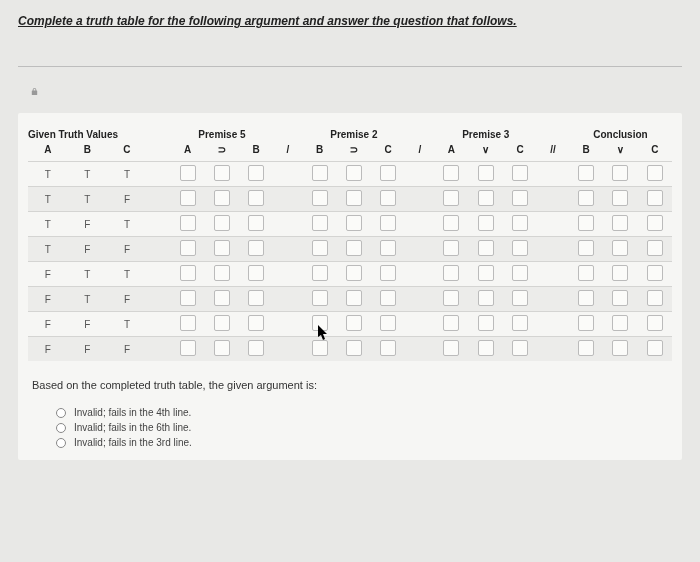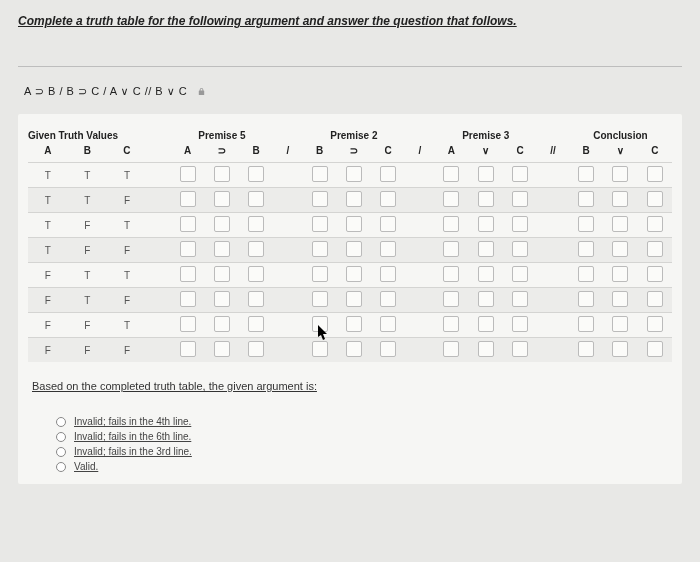--- a/index.html
+++ b/index.html
@@ -123,7 +123,6 @@
 <hr class="hr">
 
 <div class="expr">
-  <span>A ⊃ B / B ⊃ C / A ∨ C // B ∨ C</span>
   <span class="lock">
     <svg width="9" height="9" viewBox="0 0 10 10">
         <path d="M3 4V3a2 2 0 114 0v1h.5A.5.5 0 018 4.5v4a.5.5 0 01-.5.5h-5a.5.5 0 01-.5-.5v-4A.5.5 0 012.5 4H3zm1 0h2V3a1 1 0 10-2 0v1z" fill="#999"></path>

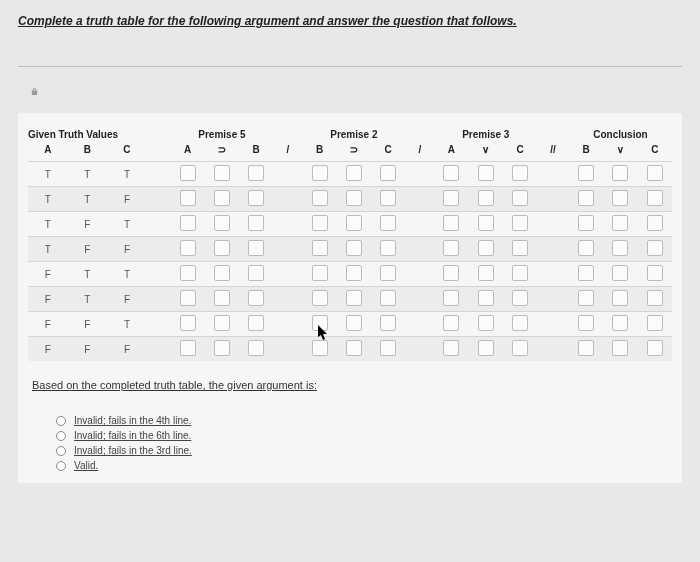--- a/index.html
+++ b/index.html
@@ -85,8 +85,7 @@
   .prompt {
     font-size: 11px;
     color: #333;
-    margin: 18px 0 24px 4px;
-    text-decoration: underline;
+    margin: 18px 0 16px 4px;
   }
   .options {
     margin: 8px 0 0 28px;

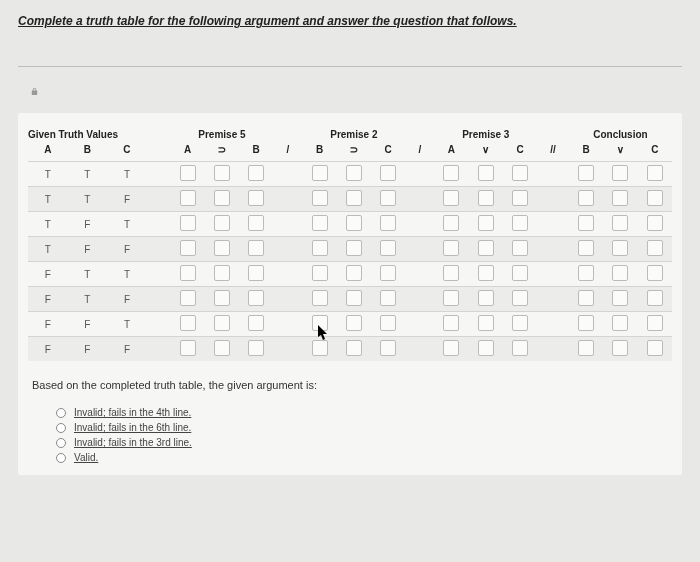--- a/index.html
+++ b/index.html
@@ -97,7 +97,6 @@
     margin: 4px 0;
     font-size: 10px;
     color: #444;
-    text-decoration: underline;
   }
   .radio {
     width: 10px;

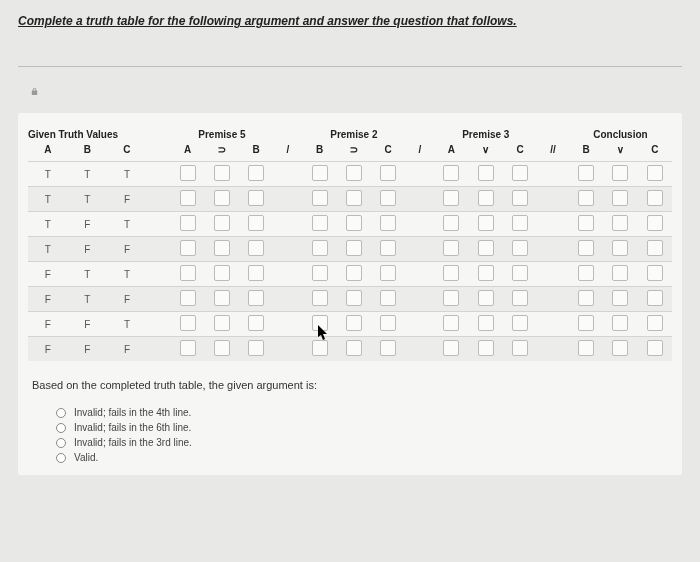--- a/index.html
+++ b/index.html
@@ -372,10 +372,6 @@
         <span class="radio"></span>
         <span>Invalid; fails in the 3rd line.</span>
       </div>
-      <div class="opt">
-        <span class="radio"></span>
-        <span>Valid.</span>
-      </div>
     </div>
 </div>
 

